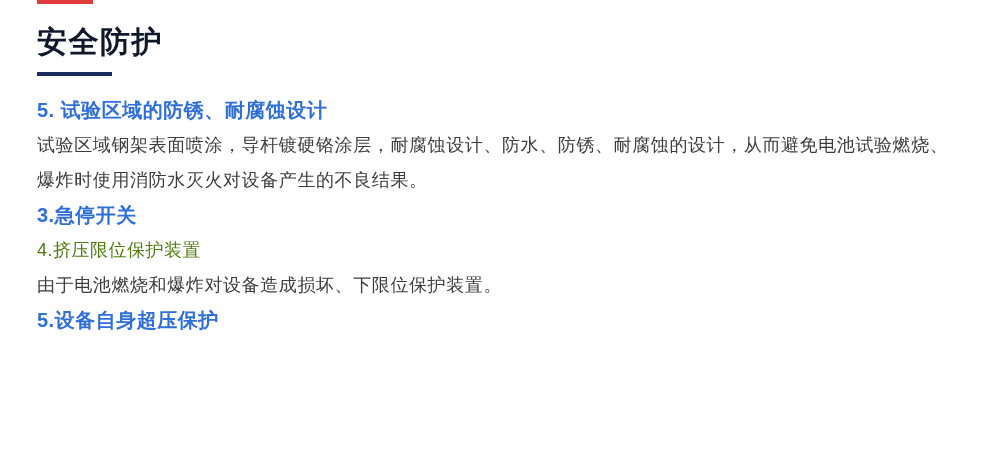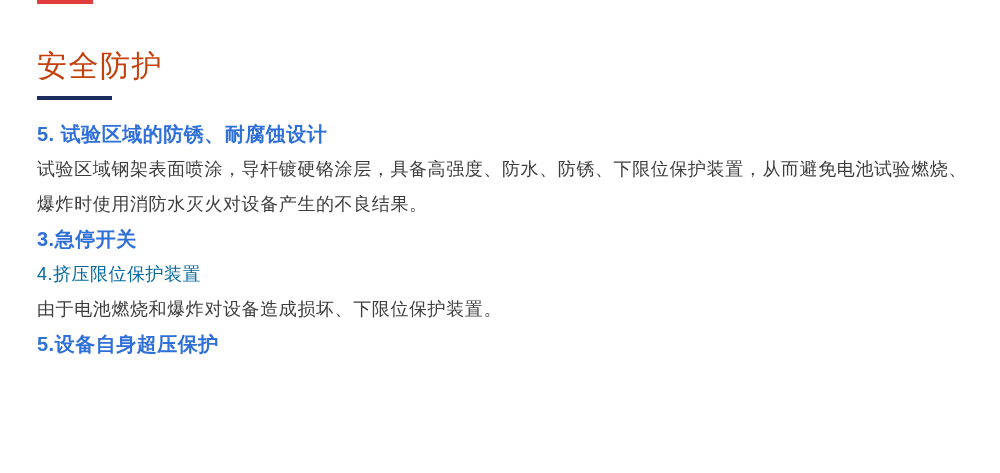--- a/index.html
+++ b/index.html
@@ -22,10 +22,9 @@
   .page-title {
     font-size: 30px;
     line-height: 32px;
-    font-weight: 400;
+    font-weight: 700;
     letter-spacing: 1.5px;
-    color: #c2410c;
-    margin-top: 24px;
+    color: #0f172a;
   }
   .title-underline {
     width: 75px; height: 4px;

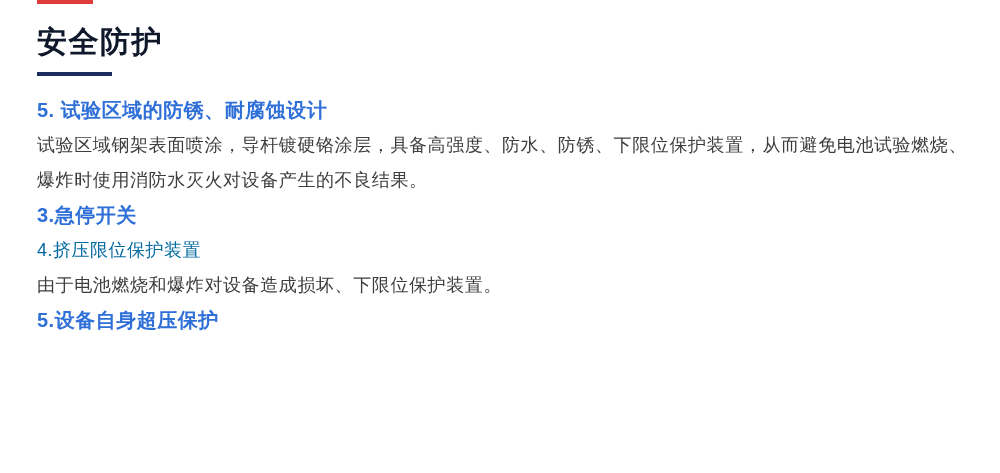--- a/index.html
+++ b/index.html
@@ -70,7 +70,7 @@
 
     <div>
       <div class="line sec-heading">5. 试验区域的防锈、耐腐蚀设计</div>
-      <div class="line body-line">试验区域钢架表面喷涂，导杆镀硬铬涂层，具备高强度、防水、防锈、下限位保护装置，从而避免电池试验燃烧、</div>
+      <div class="line body-line">试验区域钢架表面喷涂，导杆镀硬铬涂层，耐腐蚀设计、防水、防锈、耐腐蚀的设计，从而避免电池试验燃烧、</div>
       <div class="line body-line">爆炸时使用消防水灭火对设备产生的不良结果。</div>
     </div>
 

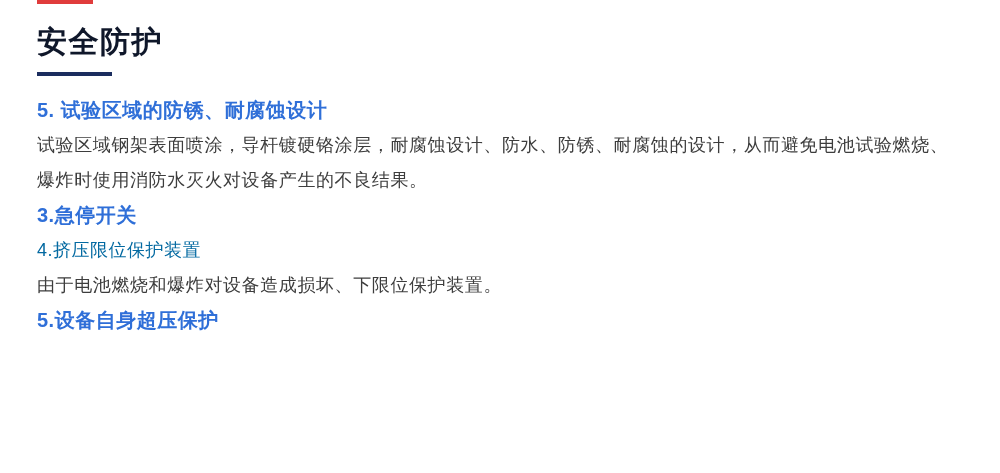--- a/index.html
+++ b/index.html
@@ -47,7 +47,7 @@
   .sec-heading.plain {
     font-size: 18px;
     font-weight: 400;
-    color: #0369a1;
+    color: #4d7c0f;
   }
   .body-line {
     font-size: 18px;

